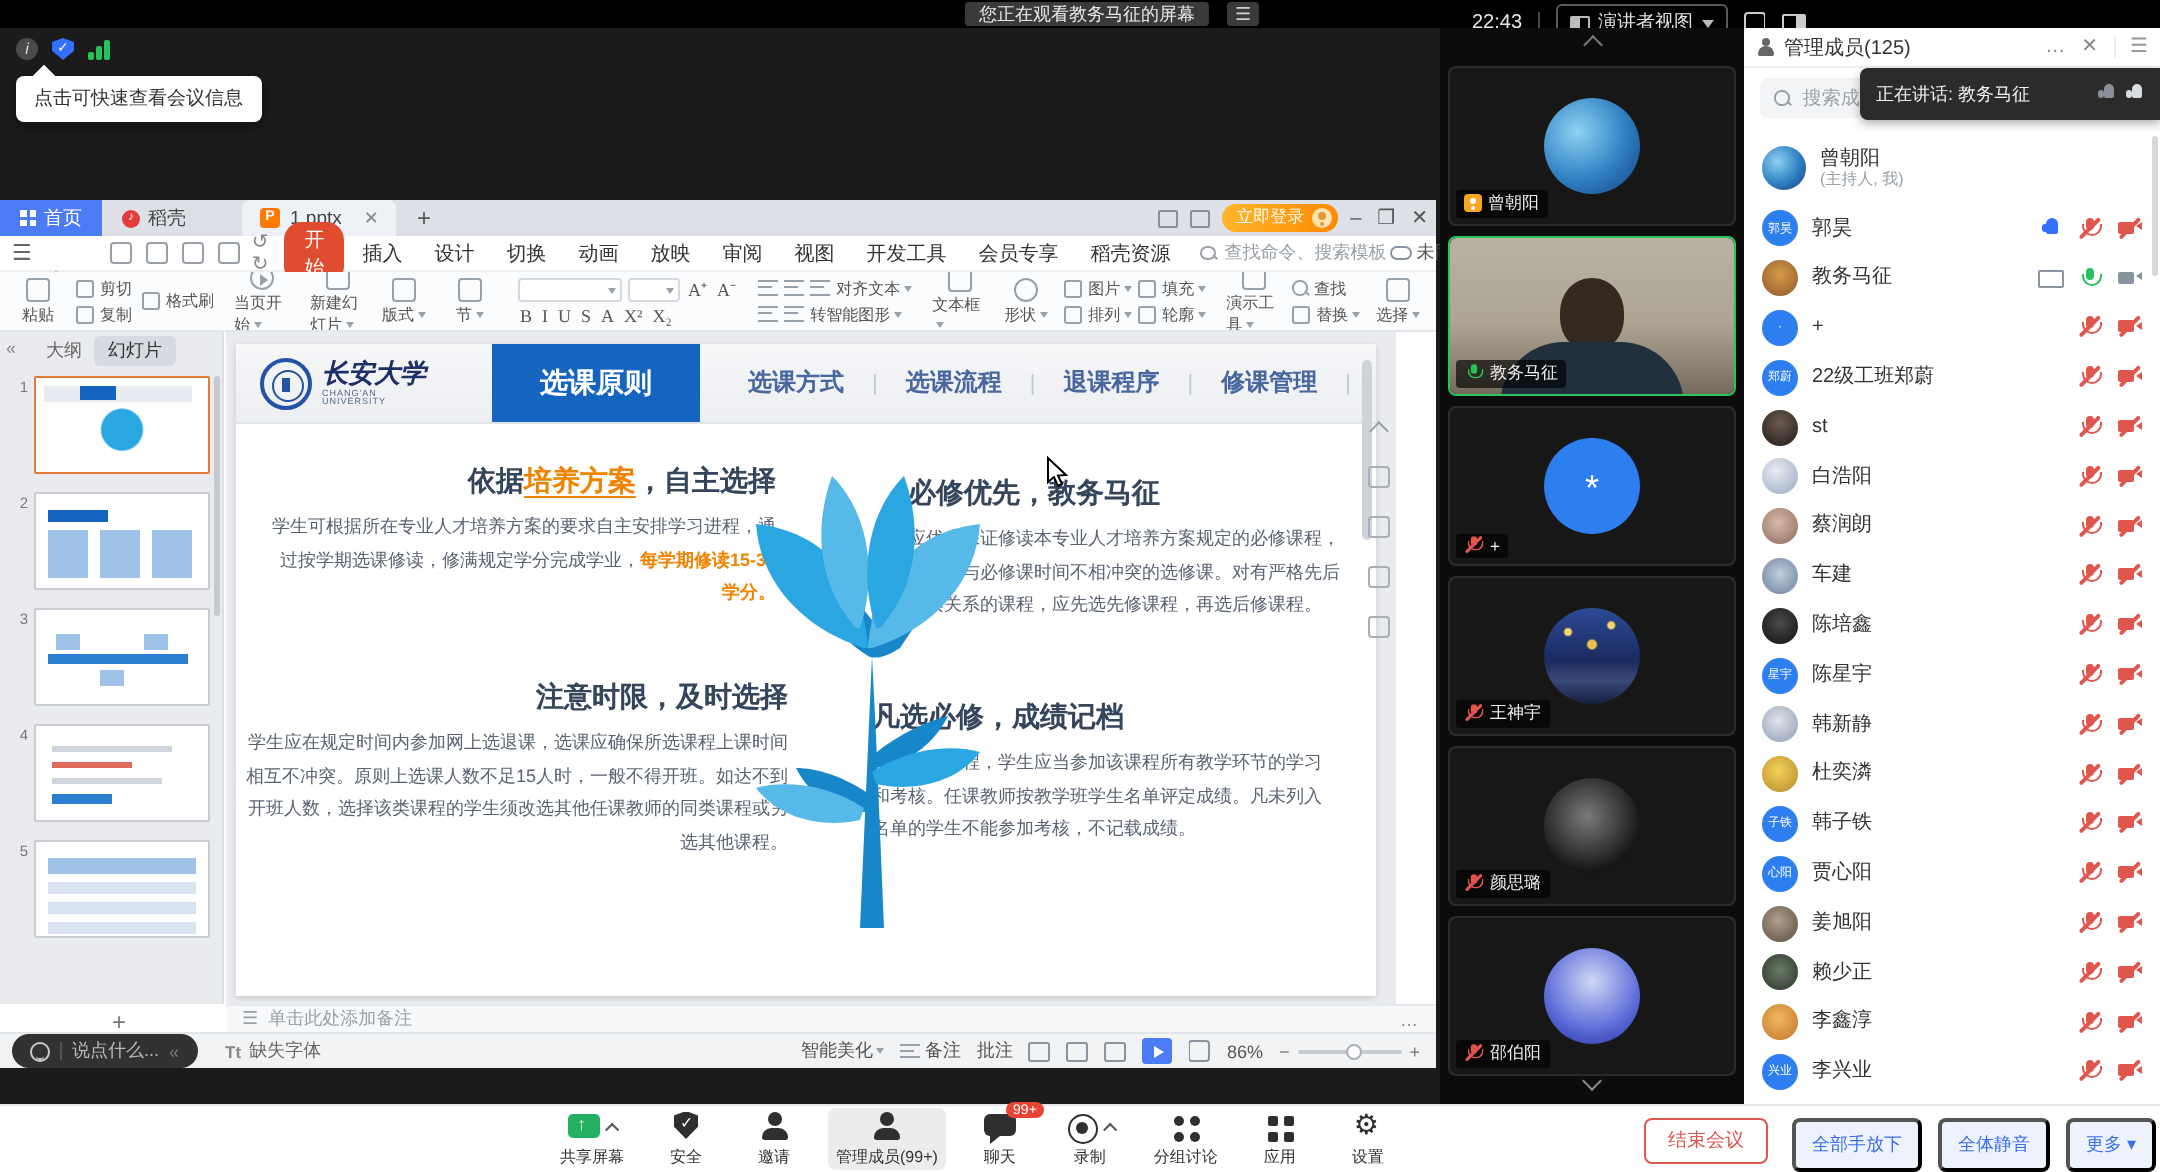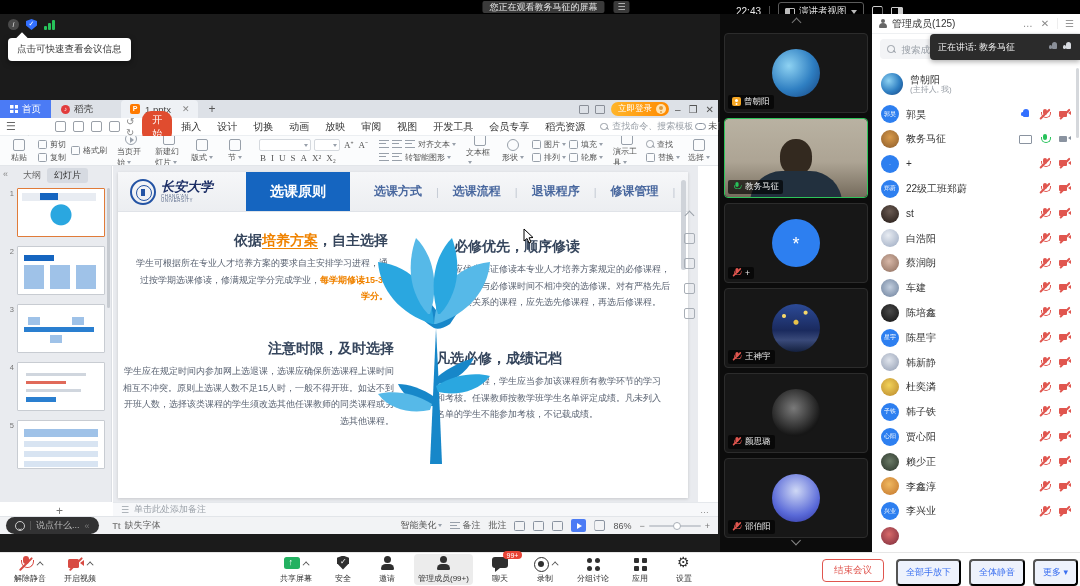--- a/index.html
+++ b/index.html
@@ -571,7 +571,7 @@
             <div class="s-body"><span>学生可根据所在专业人才培养方案的要求自主安排学习进程，通过按学期选课修读，修满规定学分完成学业，</span><b class="hl-org">每学期修读15-35学分。</b></div>
           </div>
           <div class="s-block b-left" style="left:336px;top:66px;width:222px;">
-            <div class="s-title">必修优先，顺序修读</div>
+            <div class="s-title">必修优先，教务马征</div>
             <div class="s-body">应优先保证修读本专业人才培养方案规定的必修课程，再选修与必修课时间不相冲突的选修课。对有严格先后修读关系的课程，应先选先修课程，再选后修课程。</div>
           </div>
           <div class="s-block b-right" style="left:4px;top:168px;width:272px;">

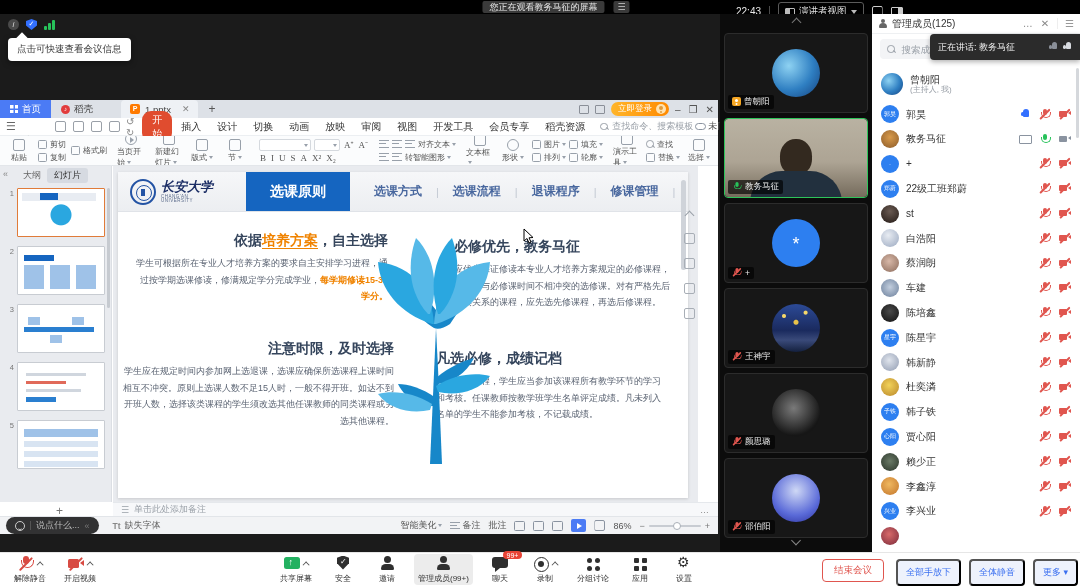--- a/index.html
+++ b/index.html
@@ -1011,6 +1011,24 @@
           </div>
         </div>
           <div class="m-row">
+          <div class="m-av" data-val="" style="background: radial-gradient(circle at 45% 40%, rgb(176, 160, 144), rgb(90, 74, 62));">
+              <span></span>
+            </div>
+          <div class="m-meta">
+            <div class="m-name">姜旭阳</div>
+
+          </div>
+          <div class="m-ics">
+
+            <span class="ic mic" data-val="off">
+                <i class="slash"></i>
+              </span>
+            <span class="ic cam" data-val="off">
+                <i class="slash"></i>
+              </span>
+          </div>
+        </div>
+          <div class="m-row">
           <div class="m-av" data-val="" style="background: radial-gradient(circle at 50% 45%, rgb(106, 122, 102), rgb(42, 52, 42));">
               <span></span>
             </div>

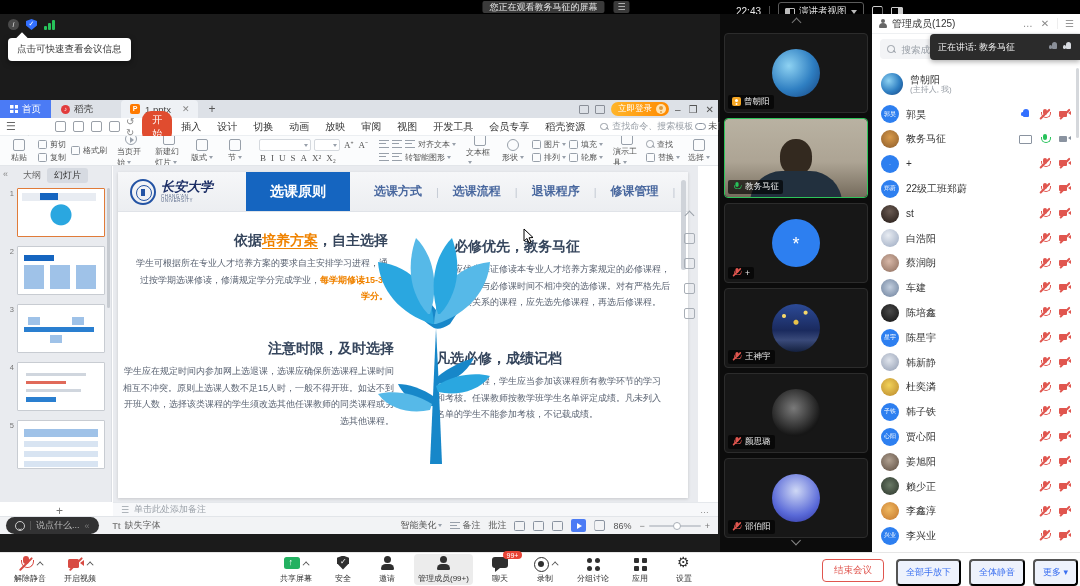--- a/index.html
+++ b/index.html
@@ -1094,29 +1094,6 @@
   </div>
 
   <div class="bbar">
-    <div class="bb-left">
-
-    <div class="bb-item" data-val="">
-        <div class="bb-iconwrap">
-          <div class="bb-ic" data-val="mic-off">
-              <i class="slash"></i>
-            </div>
-
-          <span class="bb-caret" data-val="true"></span>
-        </div>
-        <div class="bb-label">解除静音</div>
-      </div>
-        <div class="bb-item" data-val="">
-        <div class="bb-iconwrap">
-          <div class="bb-ic" data-val="cam-off">
-              <i class="slash"></i>
-            </div>
-
-          <span class="bb-caret" data-val="true"></span>
-        </div>
-        <div class="bb-label">开启视频</div>
-      </div>
-      </div>
     <div class="bb-center">
 
     <div class="bb-item" data-val="">

